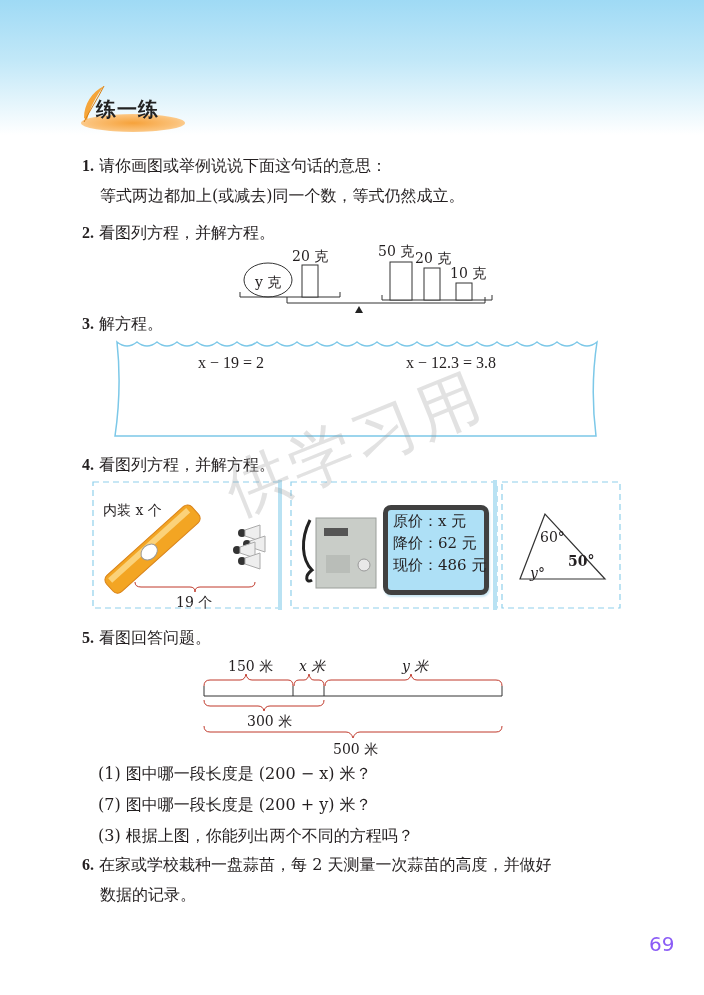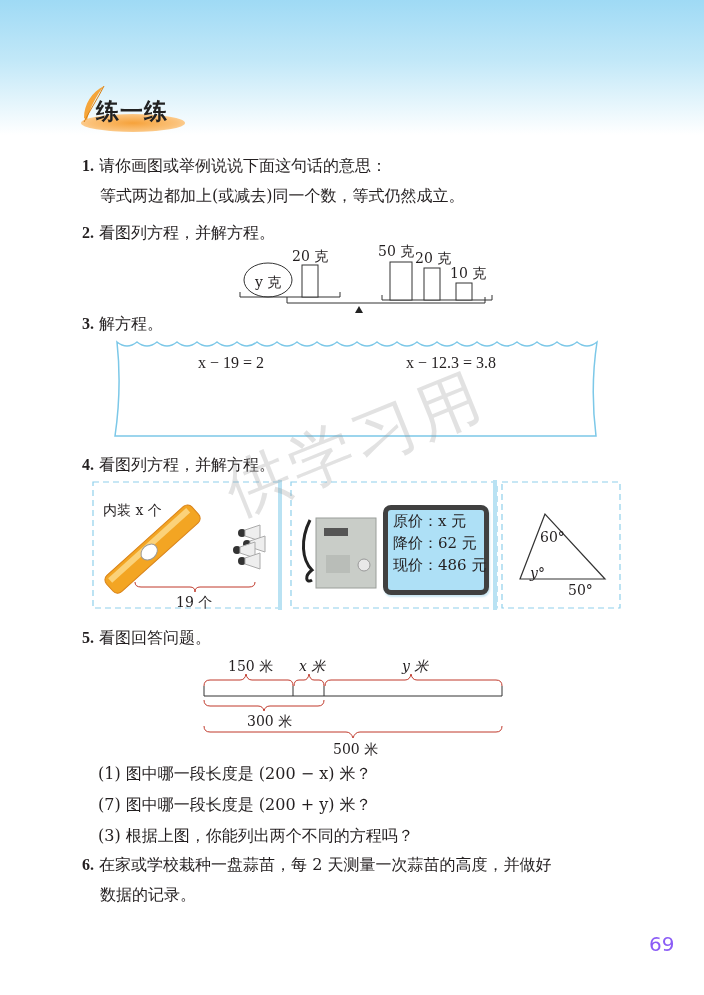--- a/index.html
+++ b/index.html
@@ -12,7 +12,7 @@
   .badge-ellipse{position:absolute;left:3px;top:30px;width:104px;height:18px;border-radius:50%;
        background:radial-gradient(ellipse at center,#f6a23b 0%,#fbc27a 60%,#fde3bf 100%);}
   .badge-text{position:absolute;left:18px;top:12px;font-family:"DejaVu Sans",sans-serif;font-weight:bold;
-       font-size:23px;color:#222;letter-spacing:1px;}
+       font-size:20px;color:#222;letter-spacing:1px;}
   .feather{position:absolute;left:0;top:0;}
   .q{position:absolute;font-size:16px;line-height:20px;white-space:nowrap;}
   .qnum{font-weight:bold;font-family:"Liberation Serif",serif;}

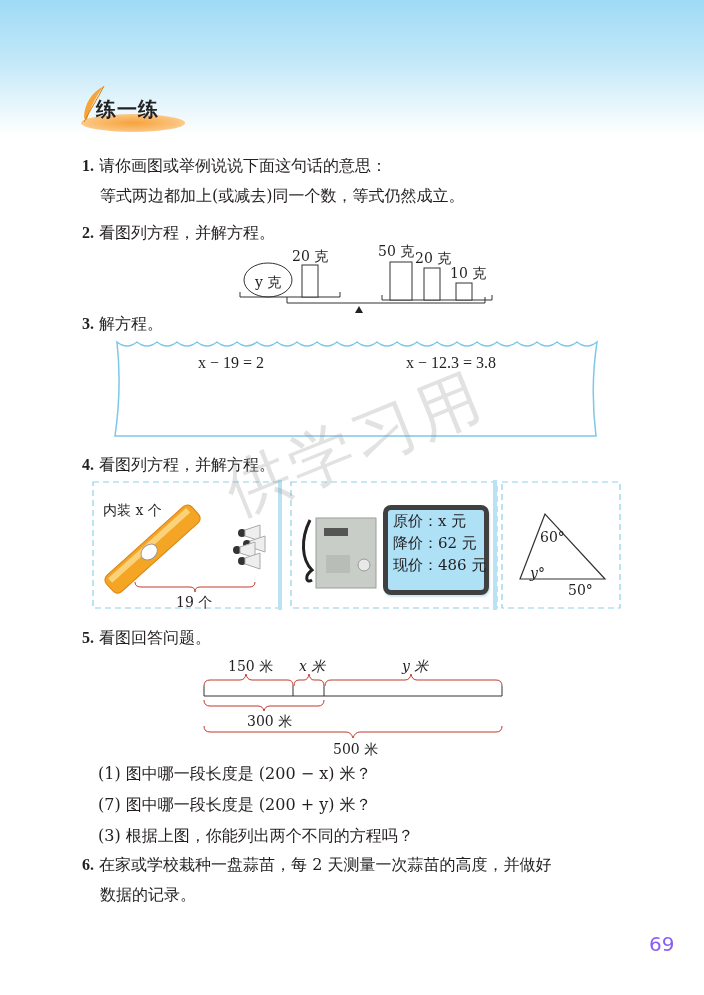--- a/index.html
+++ b/index.html
@@ -134,7 +134,7 @@
 </svg>
 <div class="q small" style="left:540px;top:527px;">60°</div>
 <div class="q small" style="left:530px;top:563px;font-style:italic;">y°</div>
-<div class="q small" style="left:568px;top:580px;">50°</div>
+<div class="q small" style="left:568px;top:551px;font-weight:bold;">50°</div>
 
 <div class="watermark">供学习用</div>
 

